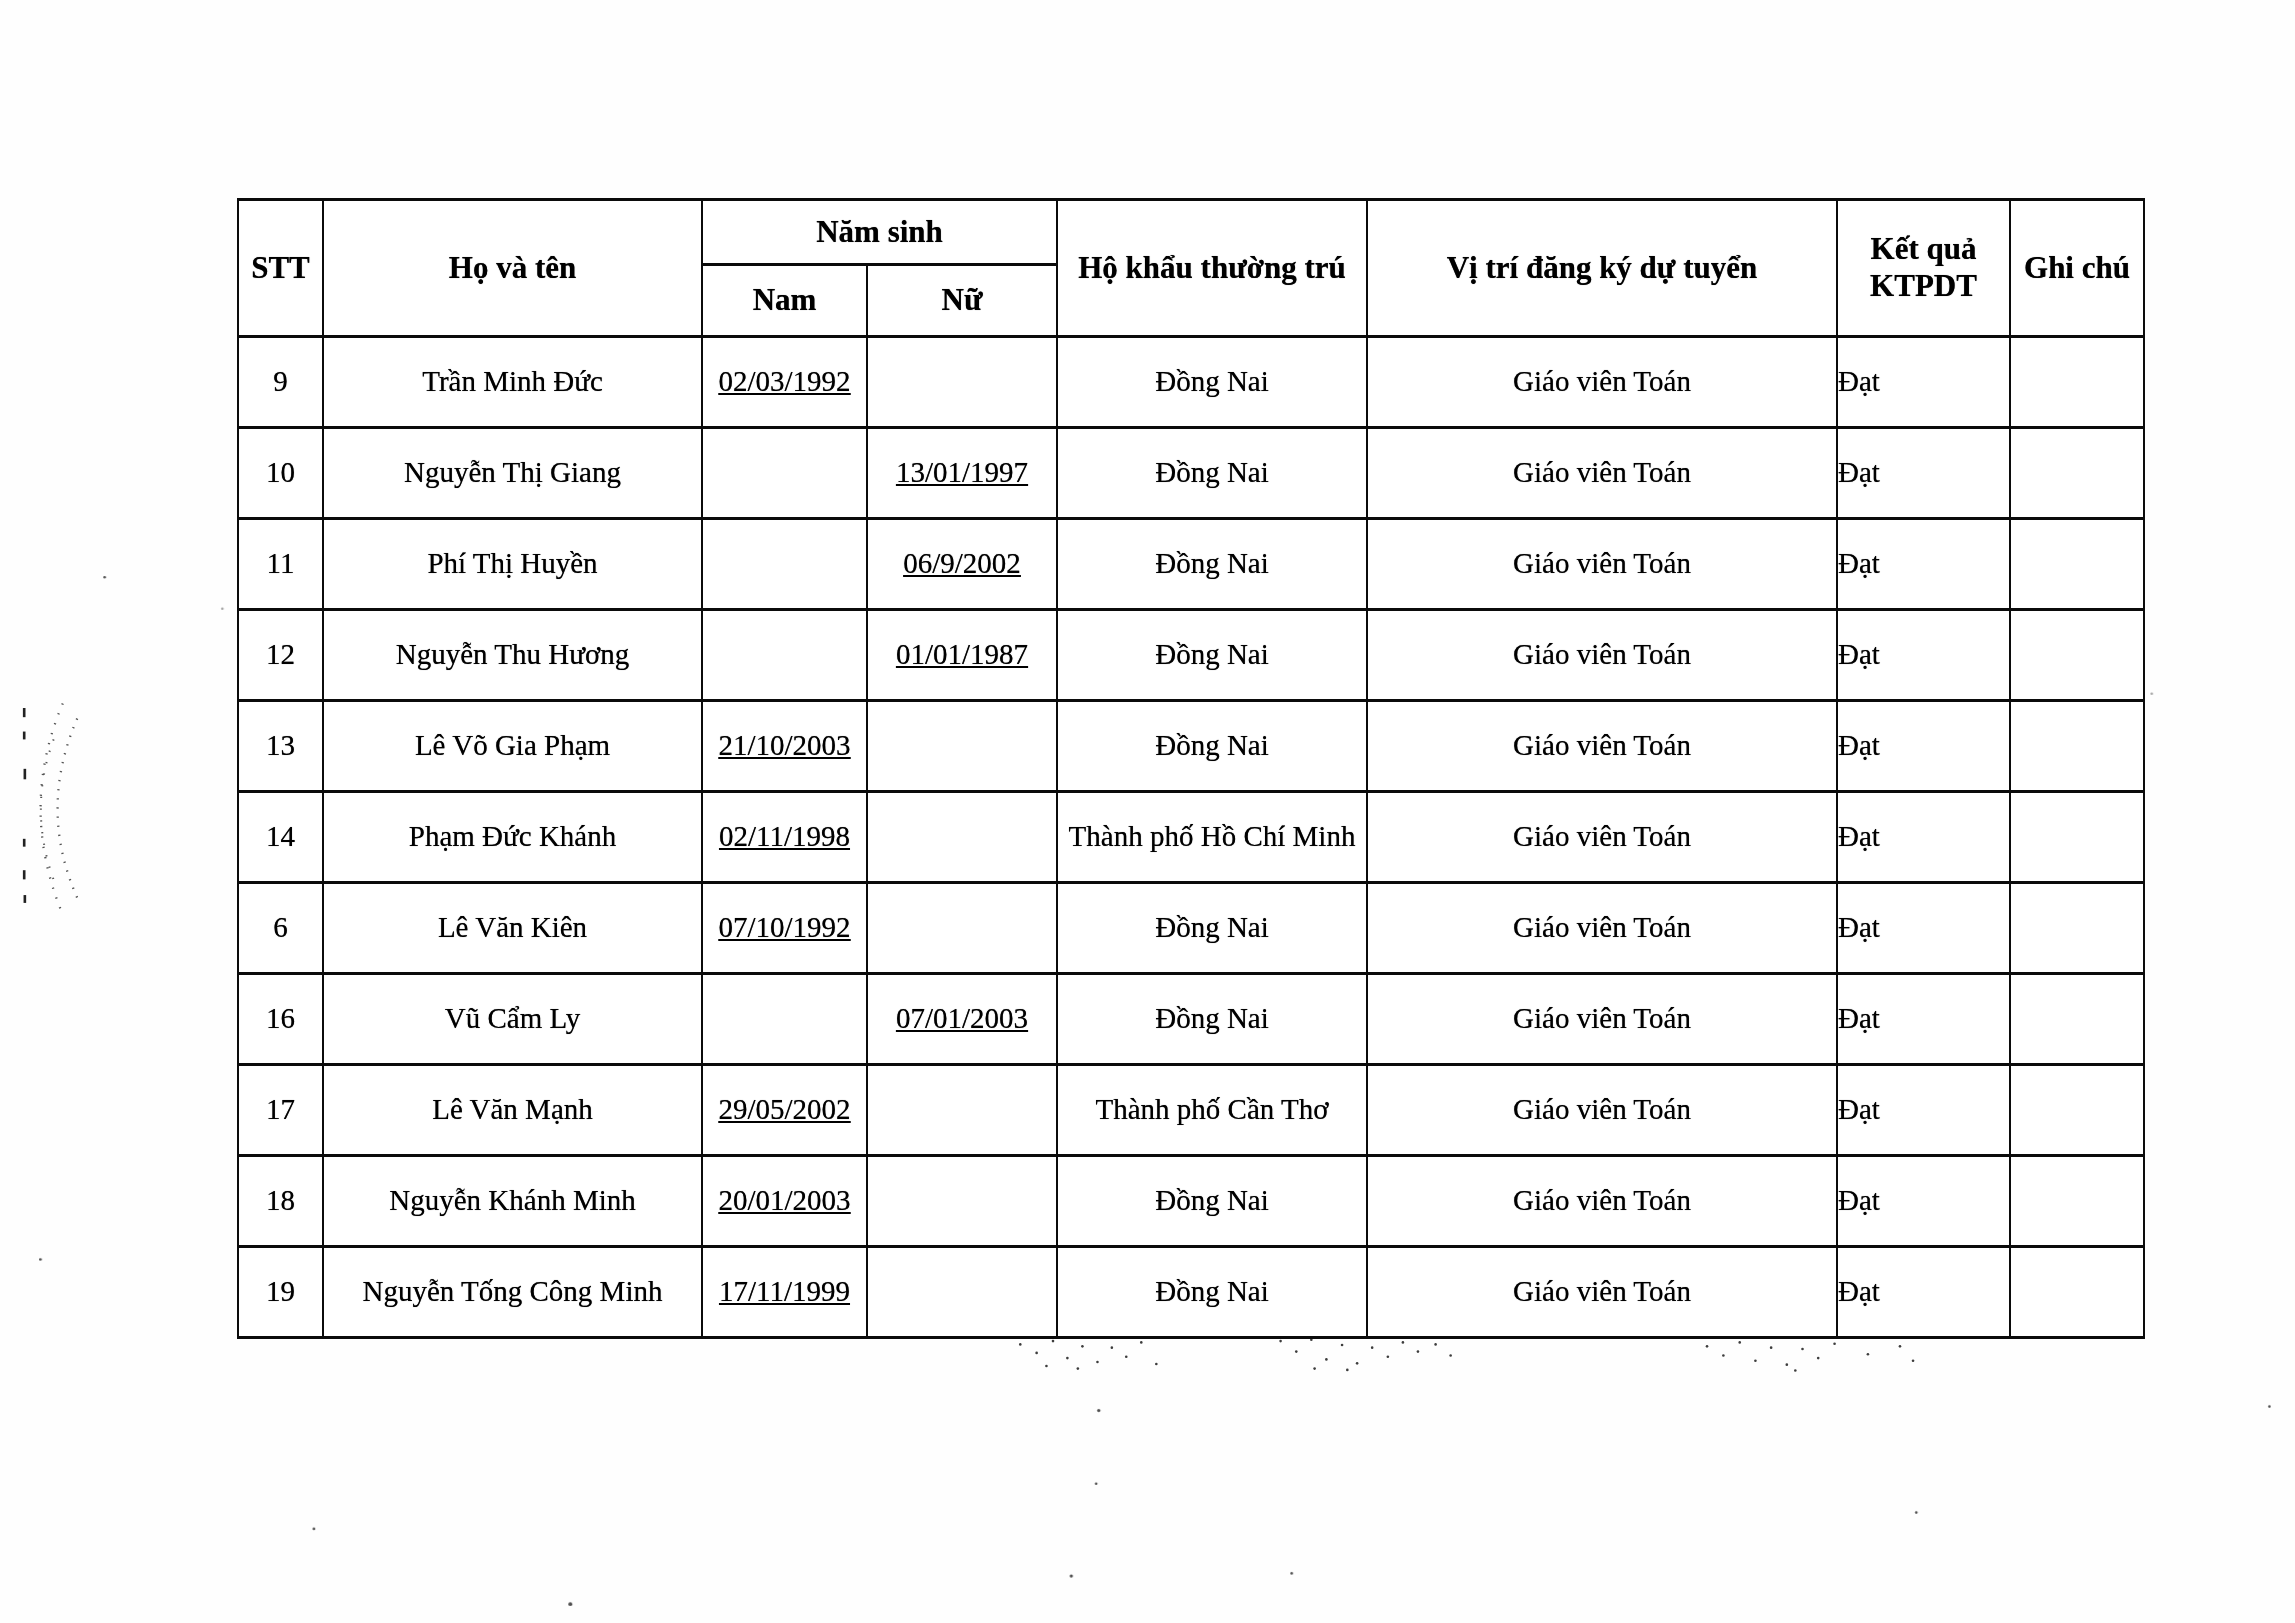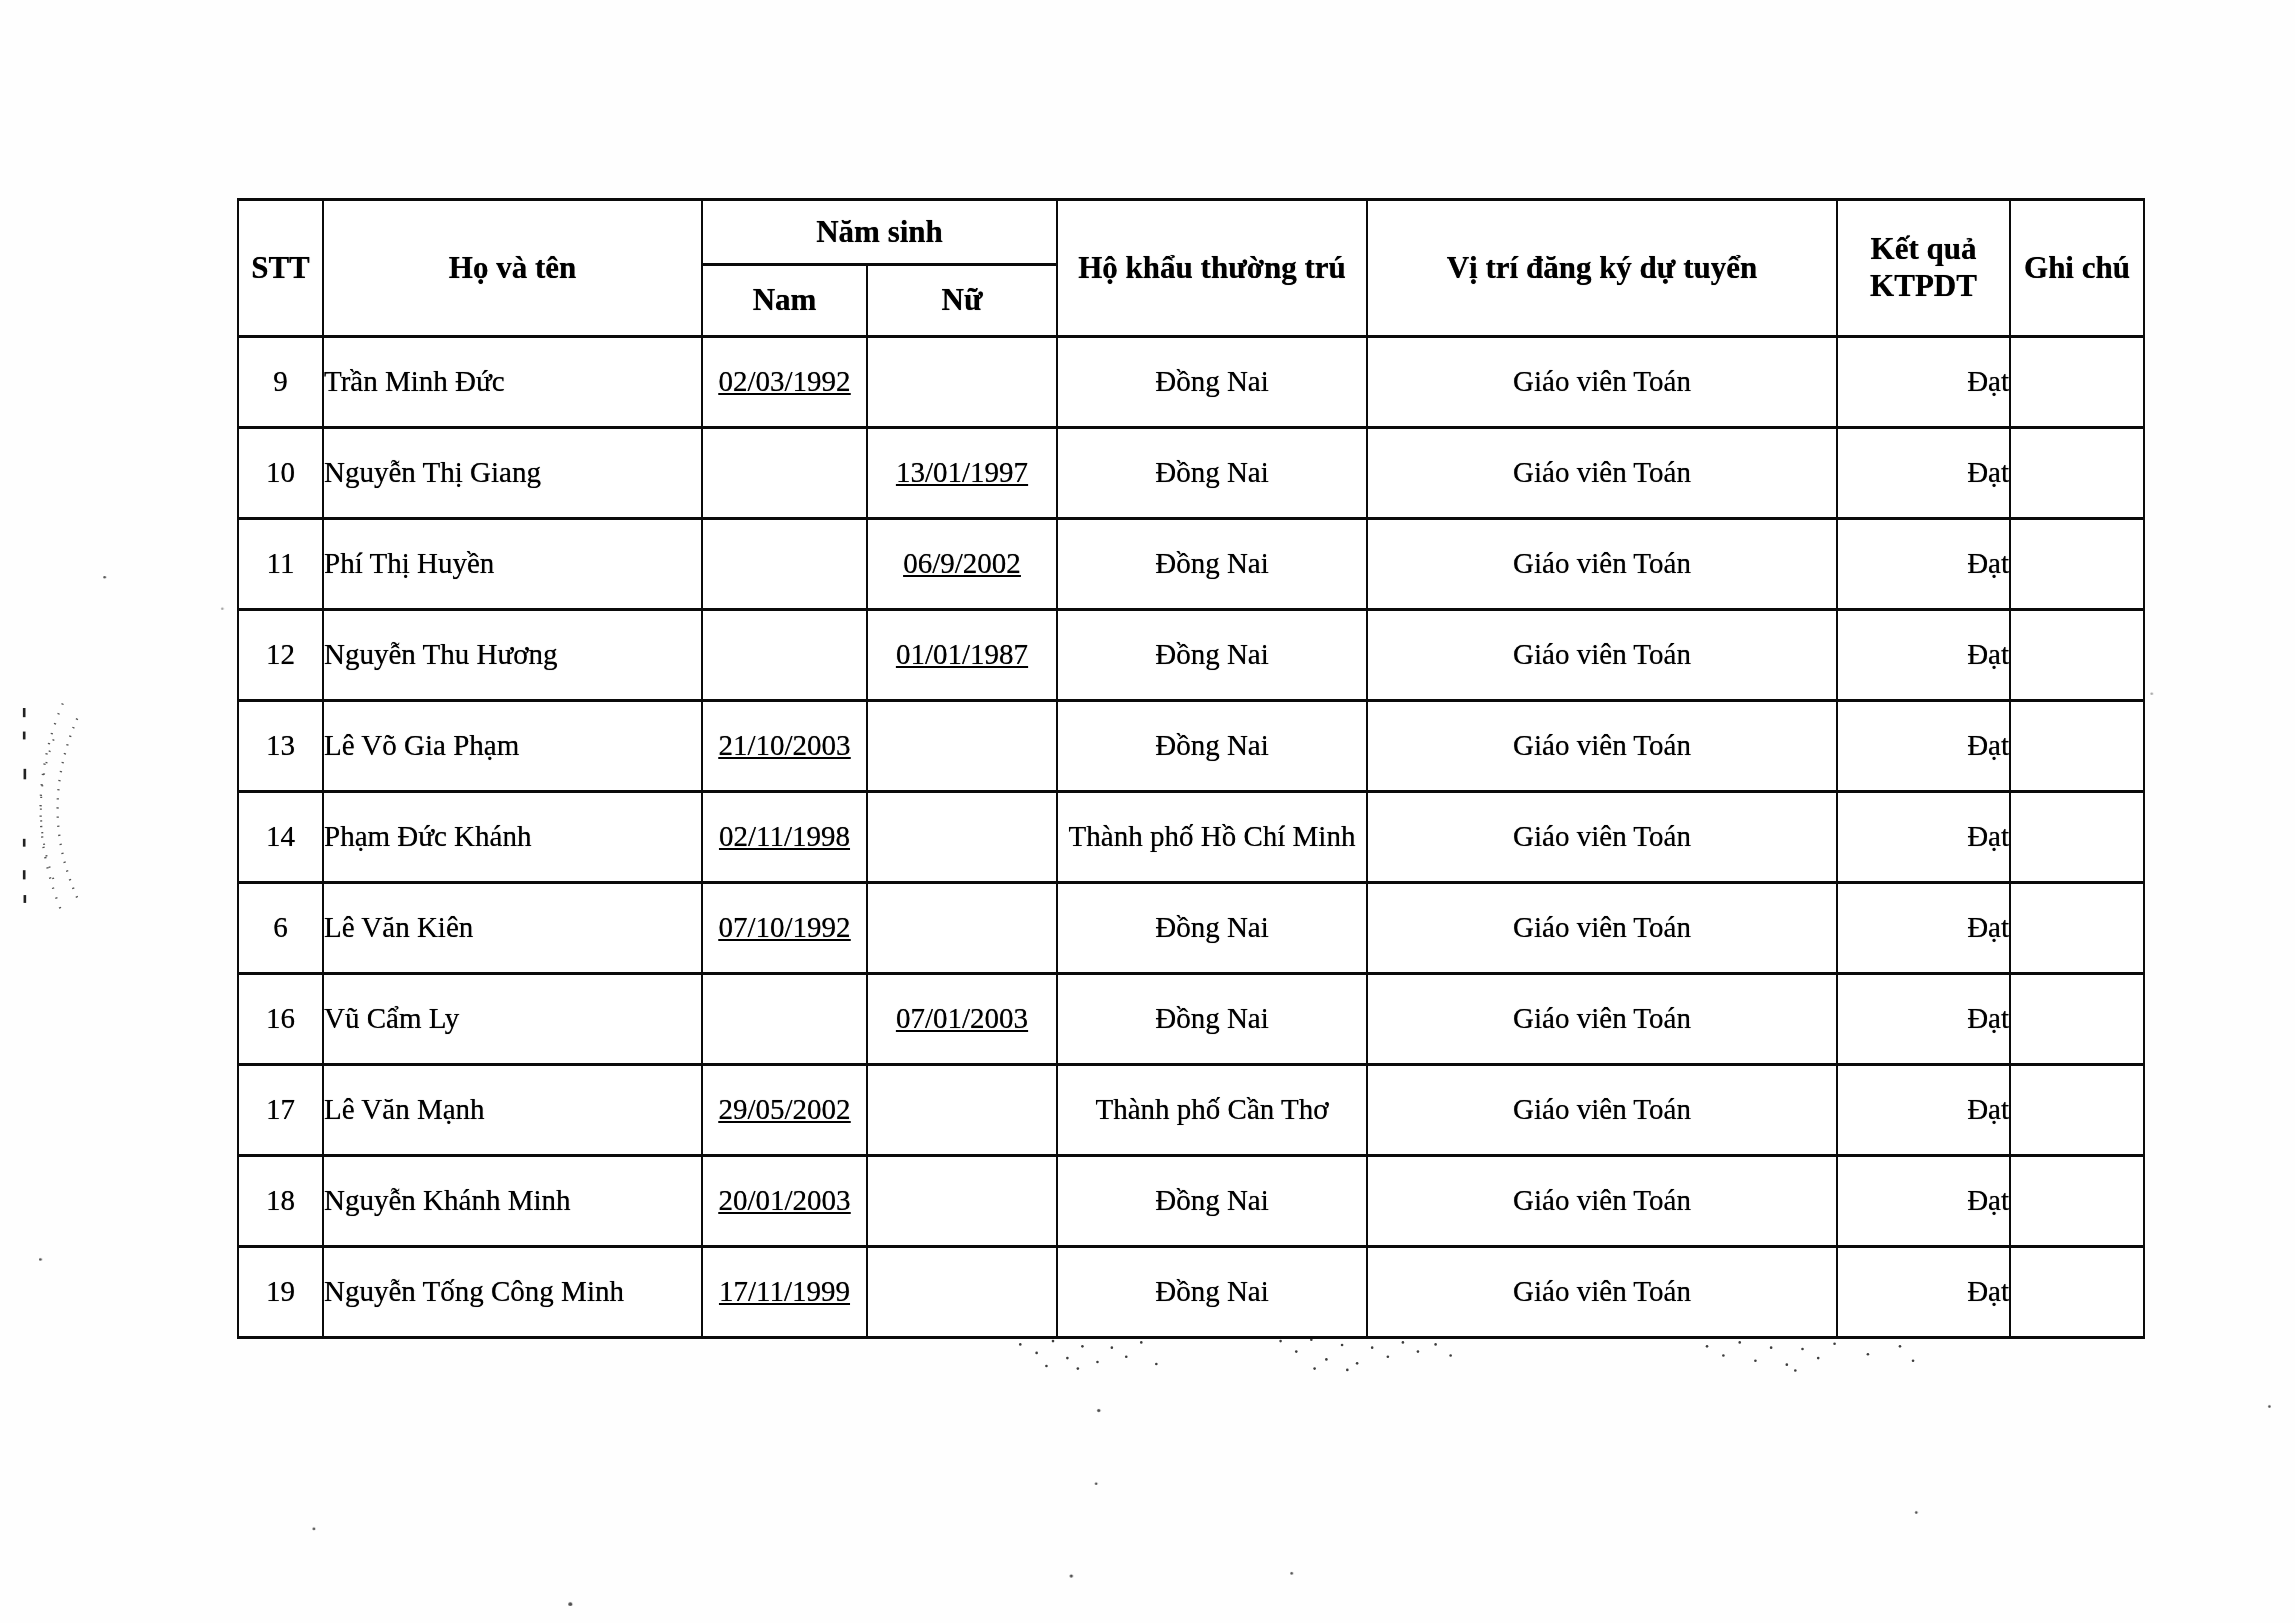--- a/index.html
+++ b/index.html
@@ -45,7 +45,7 @@
     line-height:1.15;
   }
   td.c-stt{text-align:center;}
-  td.c-name{text-align:left;padding-left:5.2px;}
+  td.c-name{text-align:center;padding-left:5.2px;}
   td.c-date{text-align:center;text-decoration:underline;}
   td.c-res{text-align:center;padding:0 26px;margin-top:21px;}
   td.c-pos{text-align:center;}

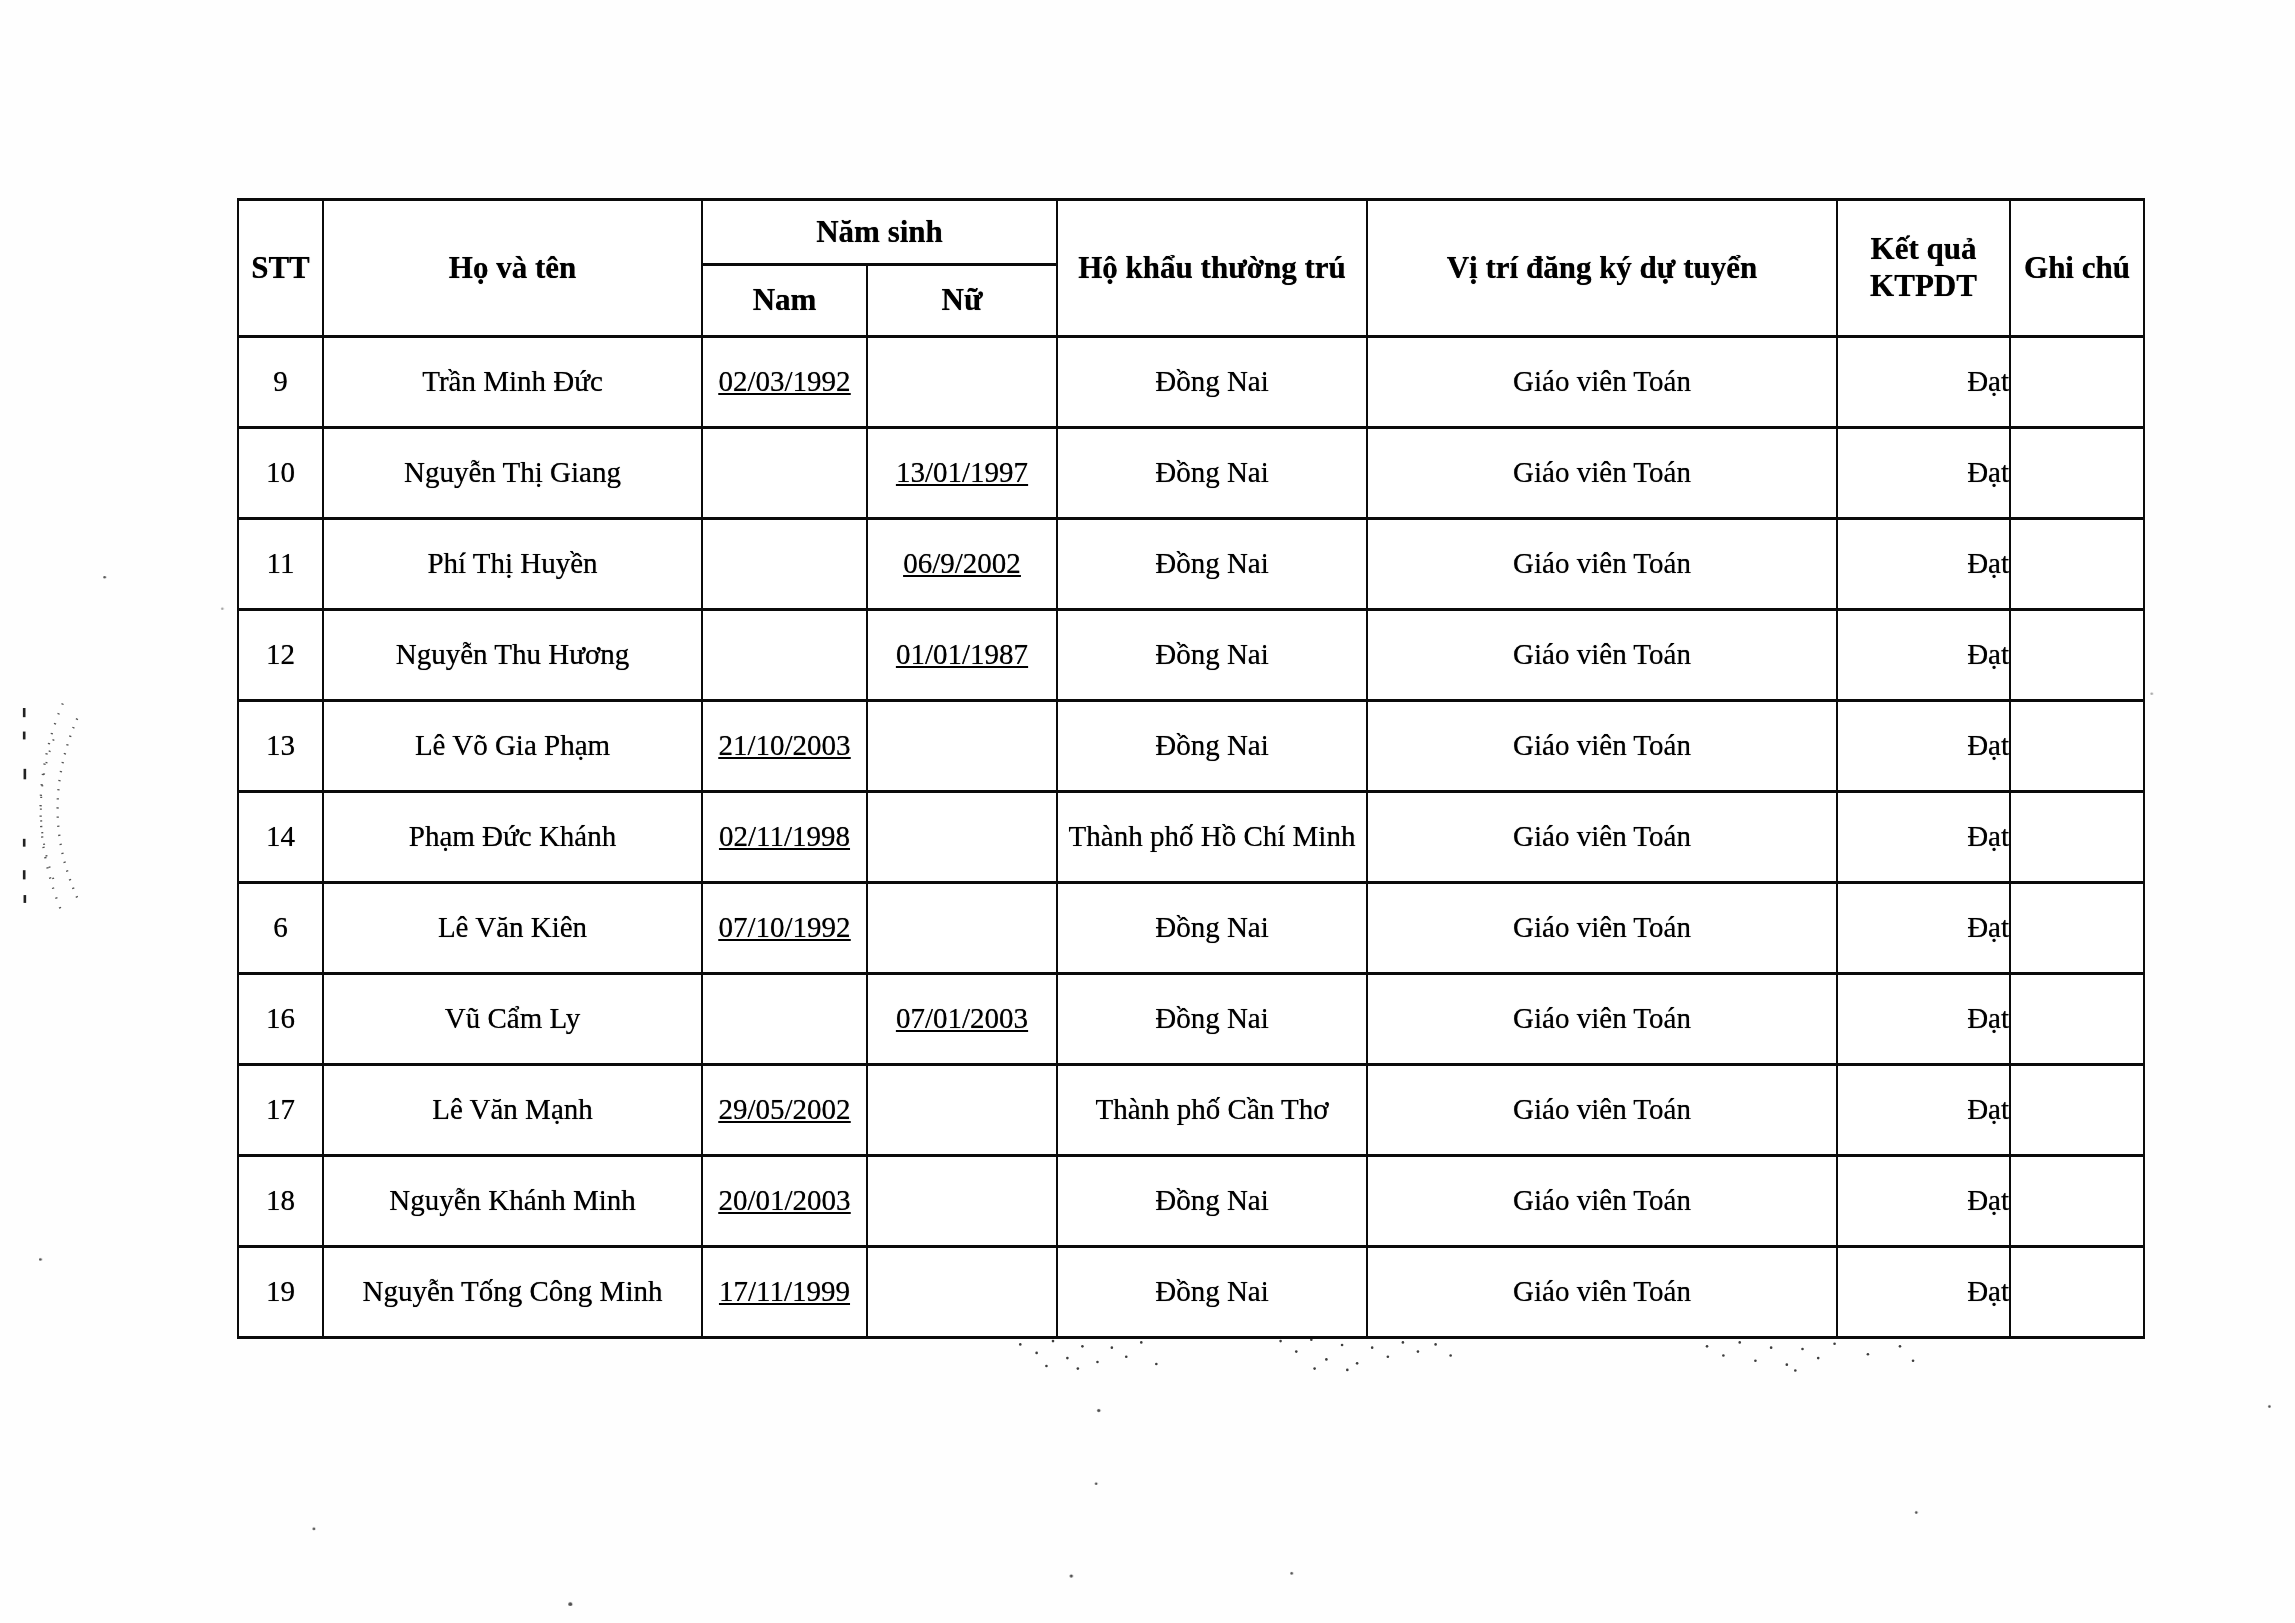--- a/index.html
+++ b/index.html
@@ -49,7 +49,7 @@
   td.c-date{text-align:center;text-decoration:underline;}
   td.c-res{text-align:center;padding:0 26px;margin-top:21px;}
   td.c-pos{text-align:center;}
-  td.c-result{text-align:right;}
+  td.c-result{text-align:left;}
   td.c-note{text-align:center;}
   th.kq{padding:0 11.8px;font-family:Liberation Serif, serif;}
   .noise{position:absolute;left:0;top:0;pointer-events:none;}

